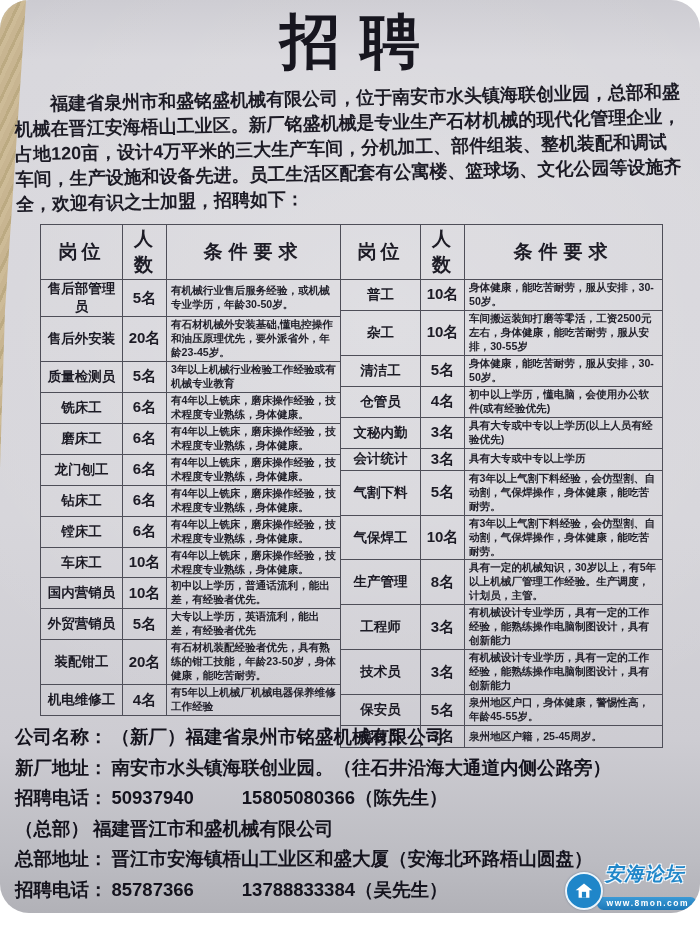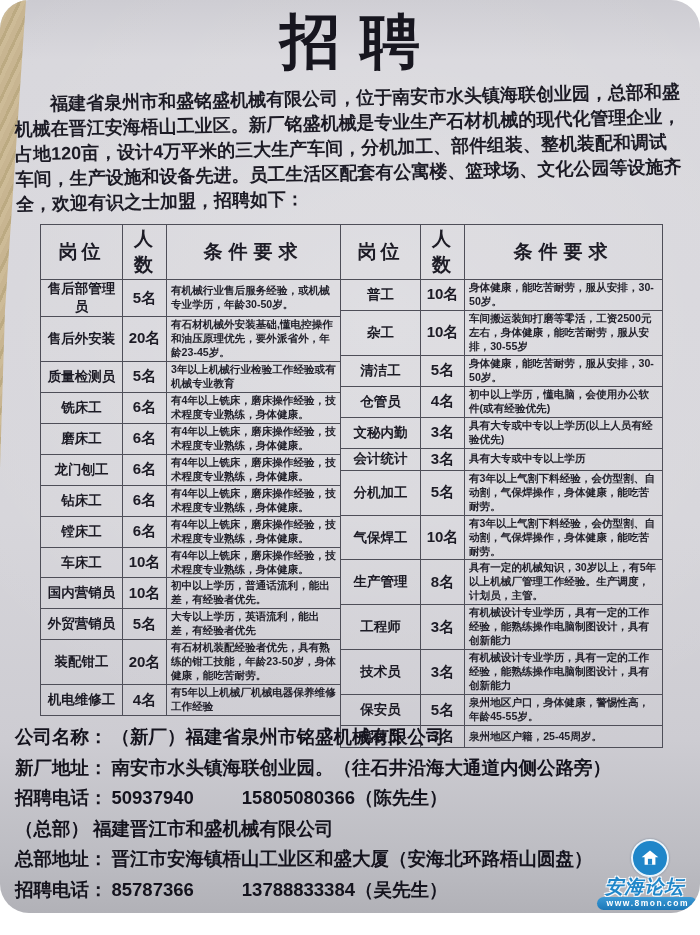--- a/index.html
+++ b/index.html
@@ -183,7 +183,7 @@
             <td class="req">具有大专或中专以上学历</td>
           </tr>
           <tr>
-            <td class="pos">分机加工</td>
+            <td class="pos">气割下料</td>
             <td class="cnt">5名</td>
             <td class="req">有3年以上气割下料经验，会仿型割、自动割，气保焊操作，身体健康，能吃苦耐劳。</td>
           </tr>

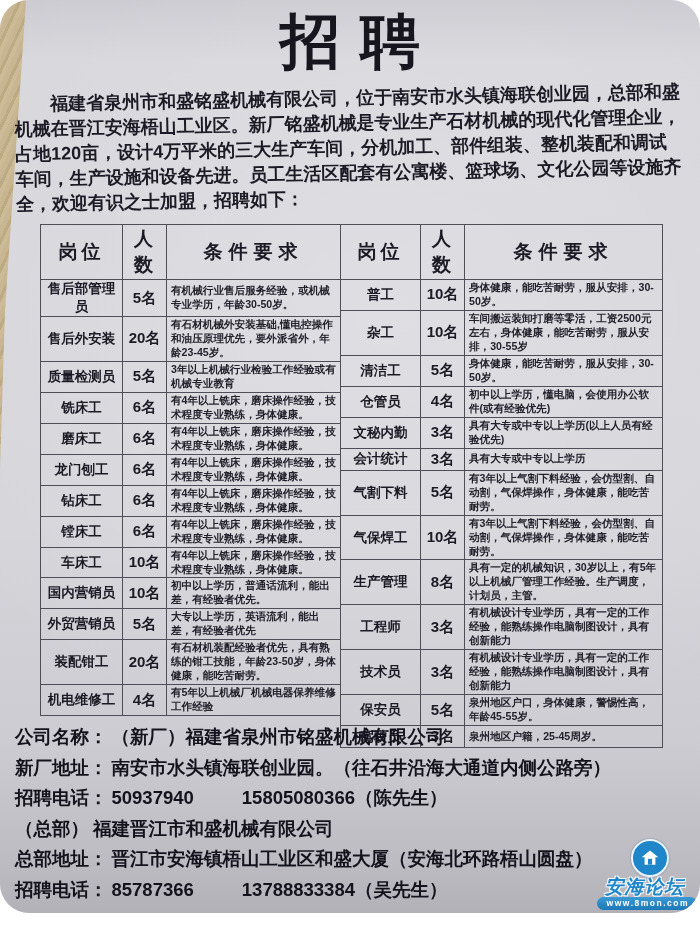--- a/index.html
+++ b/index.html
@@ -37,7 +37,7 @@
   .f-label{margin-right:4px;}
   .f-part.gap{margin-left:48px;}
   
-  .watermark{position:absolute;right:3px;bottom:3px;display:flex;align-items:center;flex-direction:column;}
+  .watermark{position:absolute;right:3px;bottom:3px;display:flex;align-items:flex-end;}
   .wm-circle{width:34px;height:34px;border-radius:50%;background:#1f86c9;border:2px solid #eaf4fb;
     display:flex;align-items:center;justify-content:center;box-shadow:0 0 2px rgba(0,40,80,.4);z-index:2;}
   .wm-right{margin-left:-6px;display:flex;flex-direction:column;align-items:flex-start;}

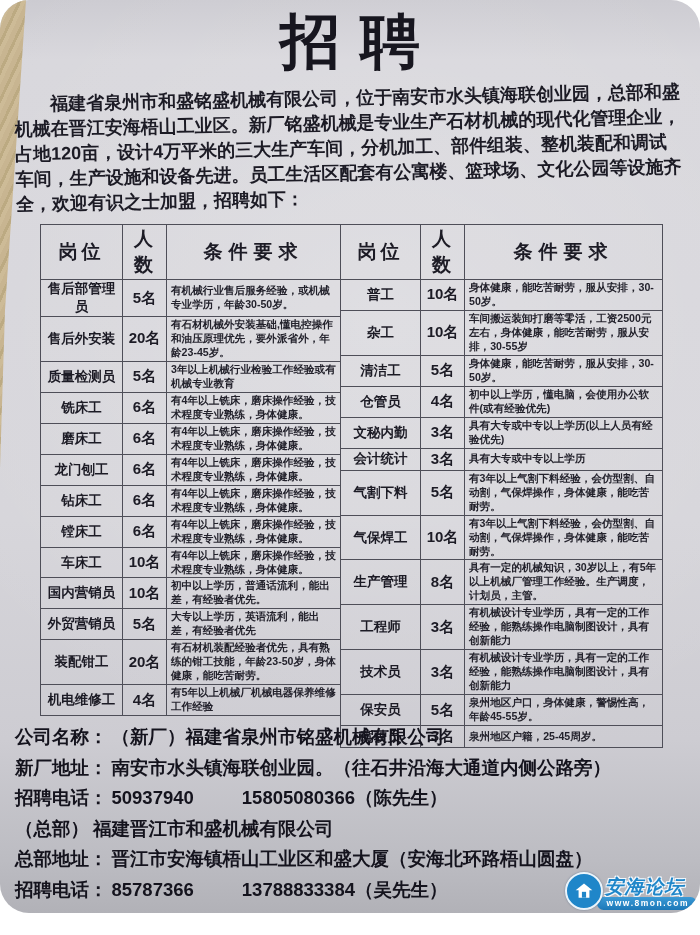--- a/index.html
+++ b/index.html
@@ -43,7 +43,7 @@
   .wm-right{margin-left:-6px;display:flex;flex-direction:column;align-items:flex-start;}
   .wm-name{font-size:19px;font-weight:700;font-style:italic;color:#1f86c9;letter-spacing:1px;line-height:19px;padding-left:8px;
     text-shadow:-1px -1px 0 #f2f8fd,1px -1px 0 #f2f8fd,-1px 1px 0 #f2f8fd,1px 1px 0 #f2f8fd;}
-  .wm-bar{margin-top:1px;background:linear-gradient(180deg,#3b9ad6,#1c78b8);color:#fff;font-size:8.5px;
+  .wm-bar{margin-top:14px;background:linear-gradient(180deg,#3b9ad6,#1c78b8);color:#fff;font-size:8.5px;
     font-weight:700;letter-spacing:1.5px;line-height:11px;padding:1px 8px 1px 10px;border-radius:7px;}
 </style>
 </head>

